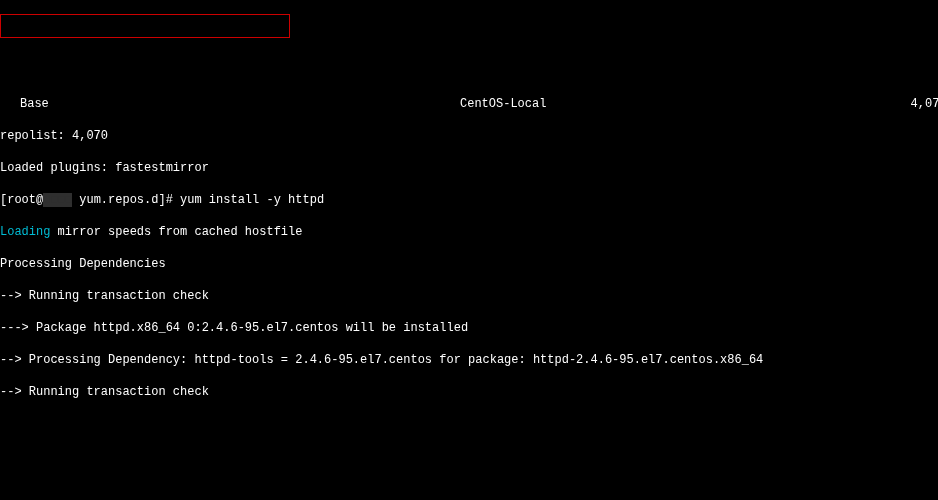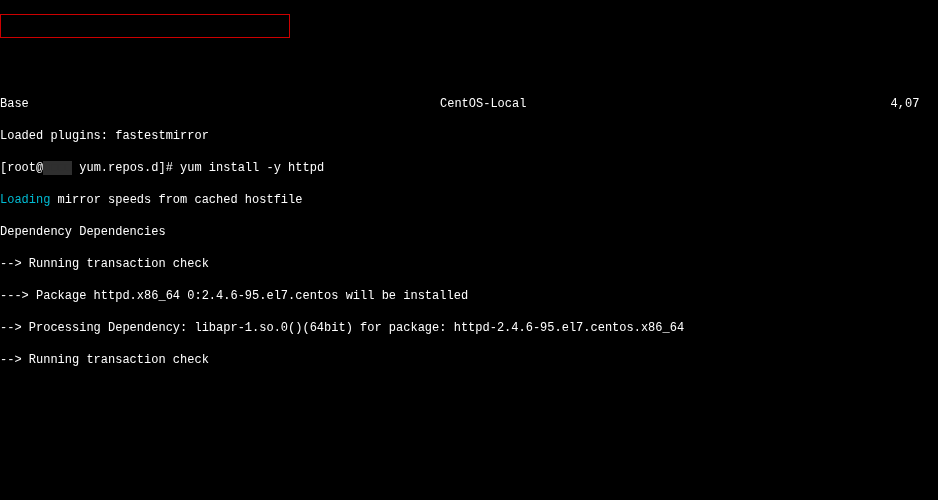--- a/index.html
+++ b/index.html
@@ -25,7 +25,7 @@
     pointer-events: none;
   }
   .line { white-space: pre; }
-  .col-pkg  { width: 240px; display:inline-block; }
+  .col-pkg  { width: 240px; display:inline-block;margin-left:20px; }
   .col-arch { width: 200px; display:inline-block; }
   .col-ver  { width: 280px; display:inline-block; }
   .col-repo { width: 160px; display:inline-block; }

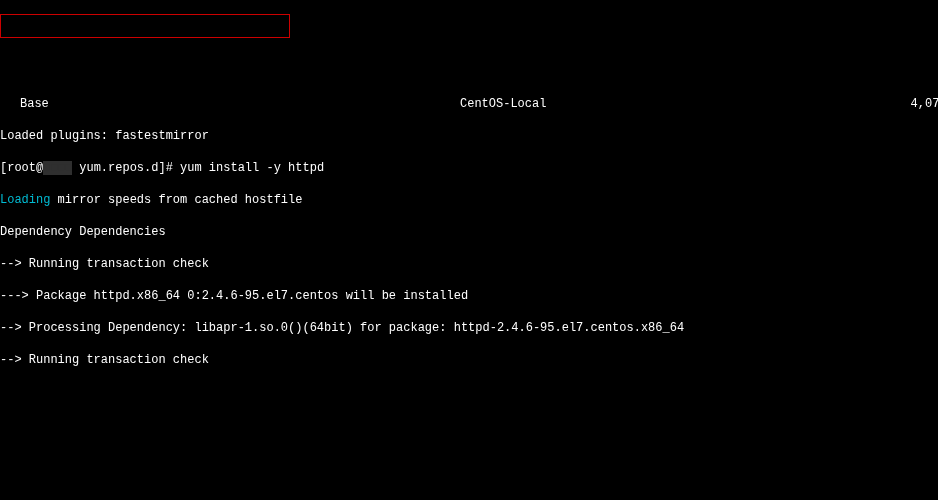--- a/index.html
+++ b/index.html
@@ -39,6 +39,7 @@
 
 <div class="term">
 <div class="line"><span class="col-pkg">Base</span><span class="col-arch"></span><span class="col-ver">CentOS-Local</span><span class="col-repo"></span><span class="col-size">4,07</span></div>
+<div class="line">repolist: 4,070</div>
 <div class="line">Loaded plugins: fastestmirror</div>
 <div class="line">[<span>root@</span><span class="redacted">■■■■</span><span> yum.repos.d]# </span><span>yum install -y httpd</span></div>
 <div class="line"><span class="cyan">Loading</span><span> mirror speeds from cached hostfile</span></div>

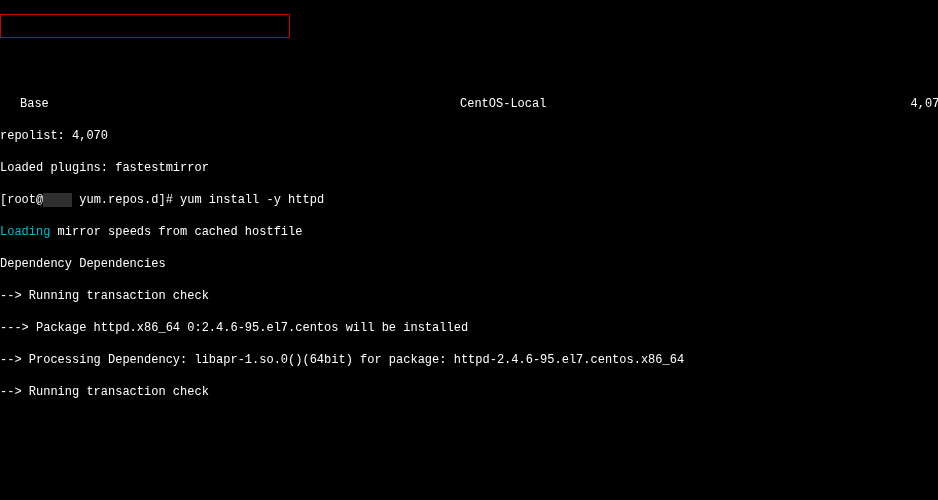--- a/index.html
+++ b/index.html
@@ -43,7 +43,7 @@
 <div class="line">Loaded plugins: fastestmirror</div>
 <div class="line">[<span>root@</span><span class="redacted">■■■■</span><span> yum.repos.d]# </span><span>yum install -y httpd</span></div>
 <div class="line"><span class="cyan">Loading</span><span> mirror speeds from cached hostfile</span></div>
-<div class="line">Dependency Dependencies</div>
+<div class="line">Processing Dependencies</div>
 <div class="line">--&gt; Running transaction check</div>
 <div class="line">---&gt; Package httpd.x86_64 0:2.4.6-95.el7.centos will be installed</div>
 <div class="line">--&gt; Processing Dependency: libapr-1.so.0()(64bit) for package: httpd-2.4.6-95.el7.centos.x86_64</div>

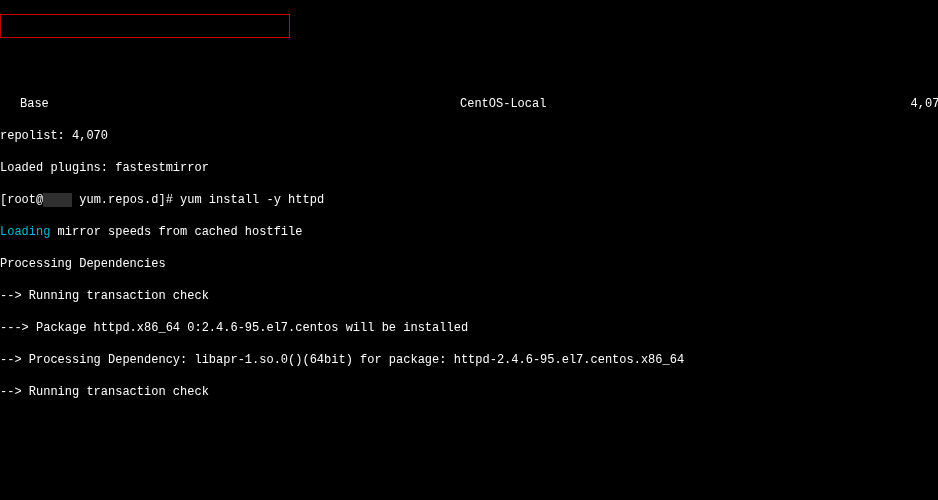--- a/index.html
+++ b/index.html
@@ -46,6 +46,7 @@
 <div class="line">Processing Dependencies</div>
 <div class="line">--&gt; Running transaction check</div>
 <div class="line">---&gt; Package httpd.x86_64 0:2.4.6-95.el7.centos will be installed</div>
+<div class="line">--&gt; Processing Dependency: httpd-tools = 2.4.6-95.el7.centos for package: httpd-2.4.6-95.el7.centos.x86_64</div>
 <div class="line">--&gt; Processing Dependency: libapr-1.so.0()(64bit) for package: httpd-2.4.6-95.el7.centos.x86_64</div>
 <div class="line">--&gt; Running transaction check</div>
 

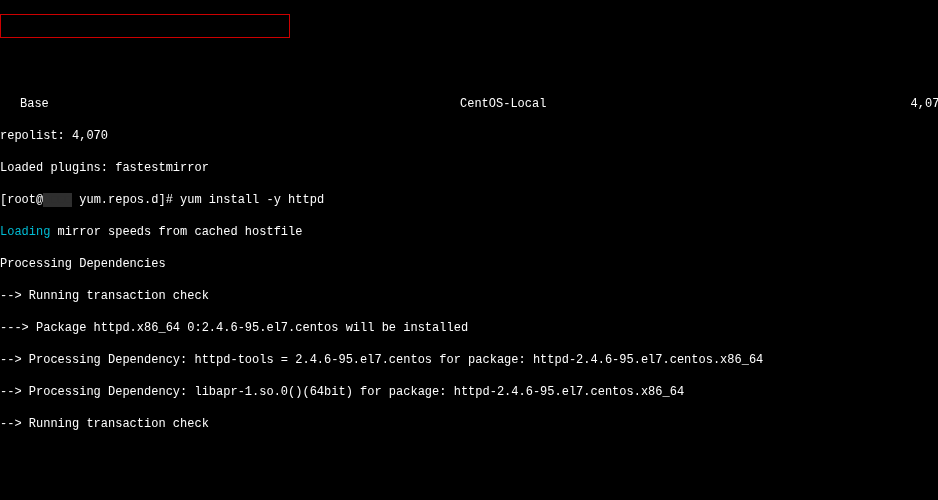--- a/index.html
+++ b/index.html
@@ -47,7 +47,6 @@
 <div class="line">--&gt; Running transaction check</div>
 <div class="line">---&gt; Package httpd.x86_64 0:2.4.6-95.el7.centos will be installed</div>
 <div class="line">--&gt; Processing Dependency: httpd-tools = 2.4.6-95.el7.centos for package: httpd-2.4.6-95.el7.centos.x86_64</div>
-<div class="line">--&gt; Processing Dependency: libapr-1.so.0()(64bit) for package: httpd-2.4.6-95.el7.centos.x86_64</div>
 <div class="line">--&gt; Running transaction check</div>
 
 

